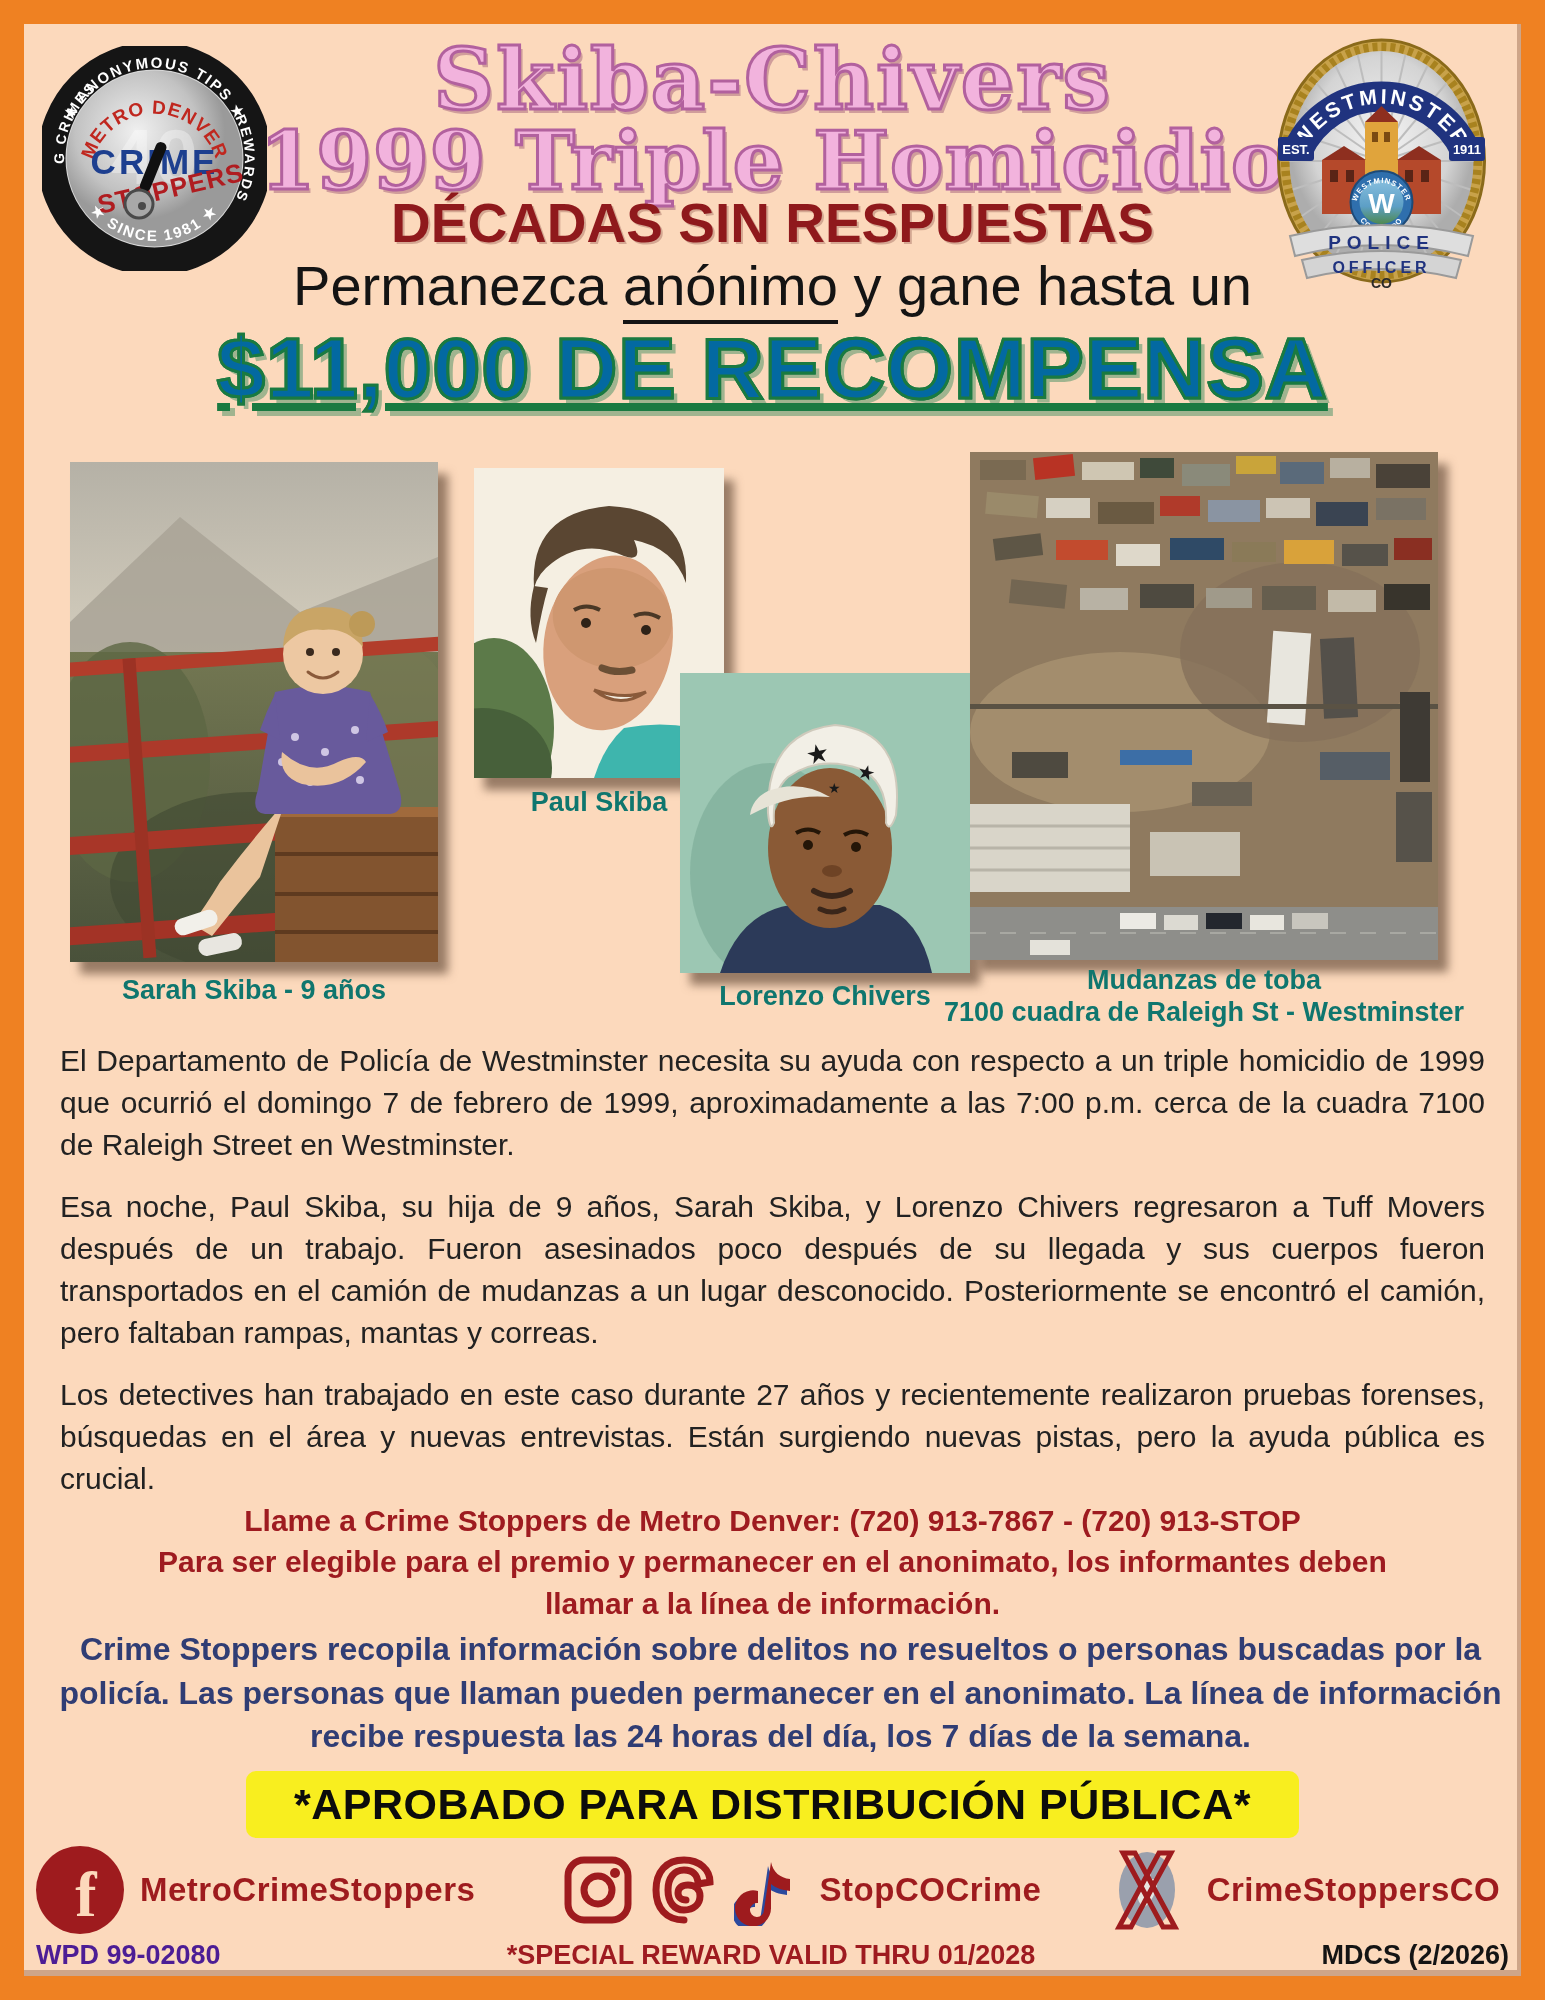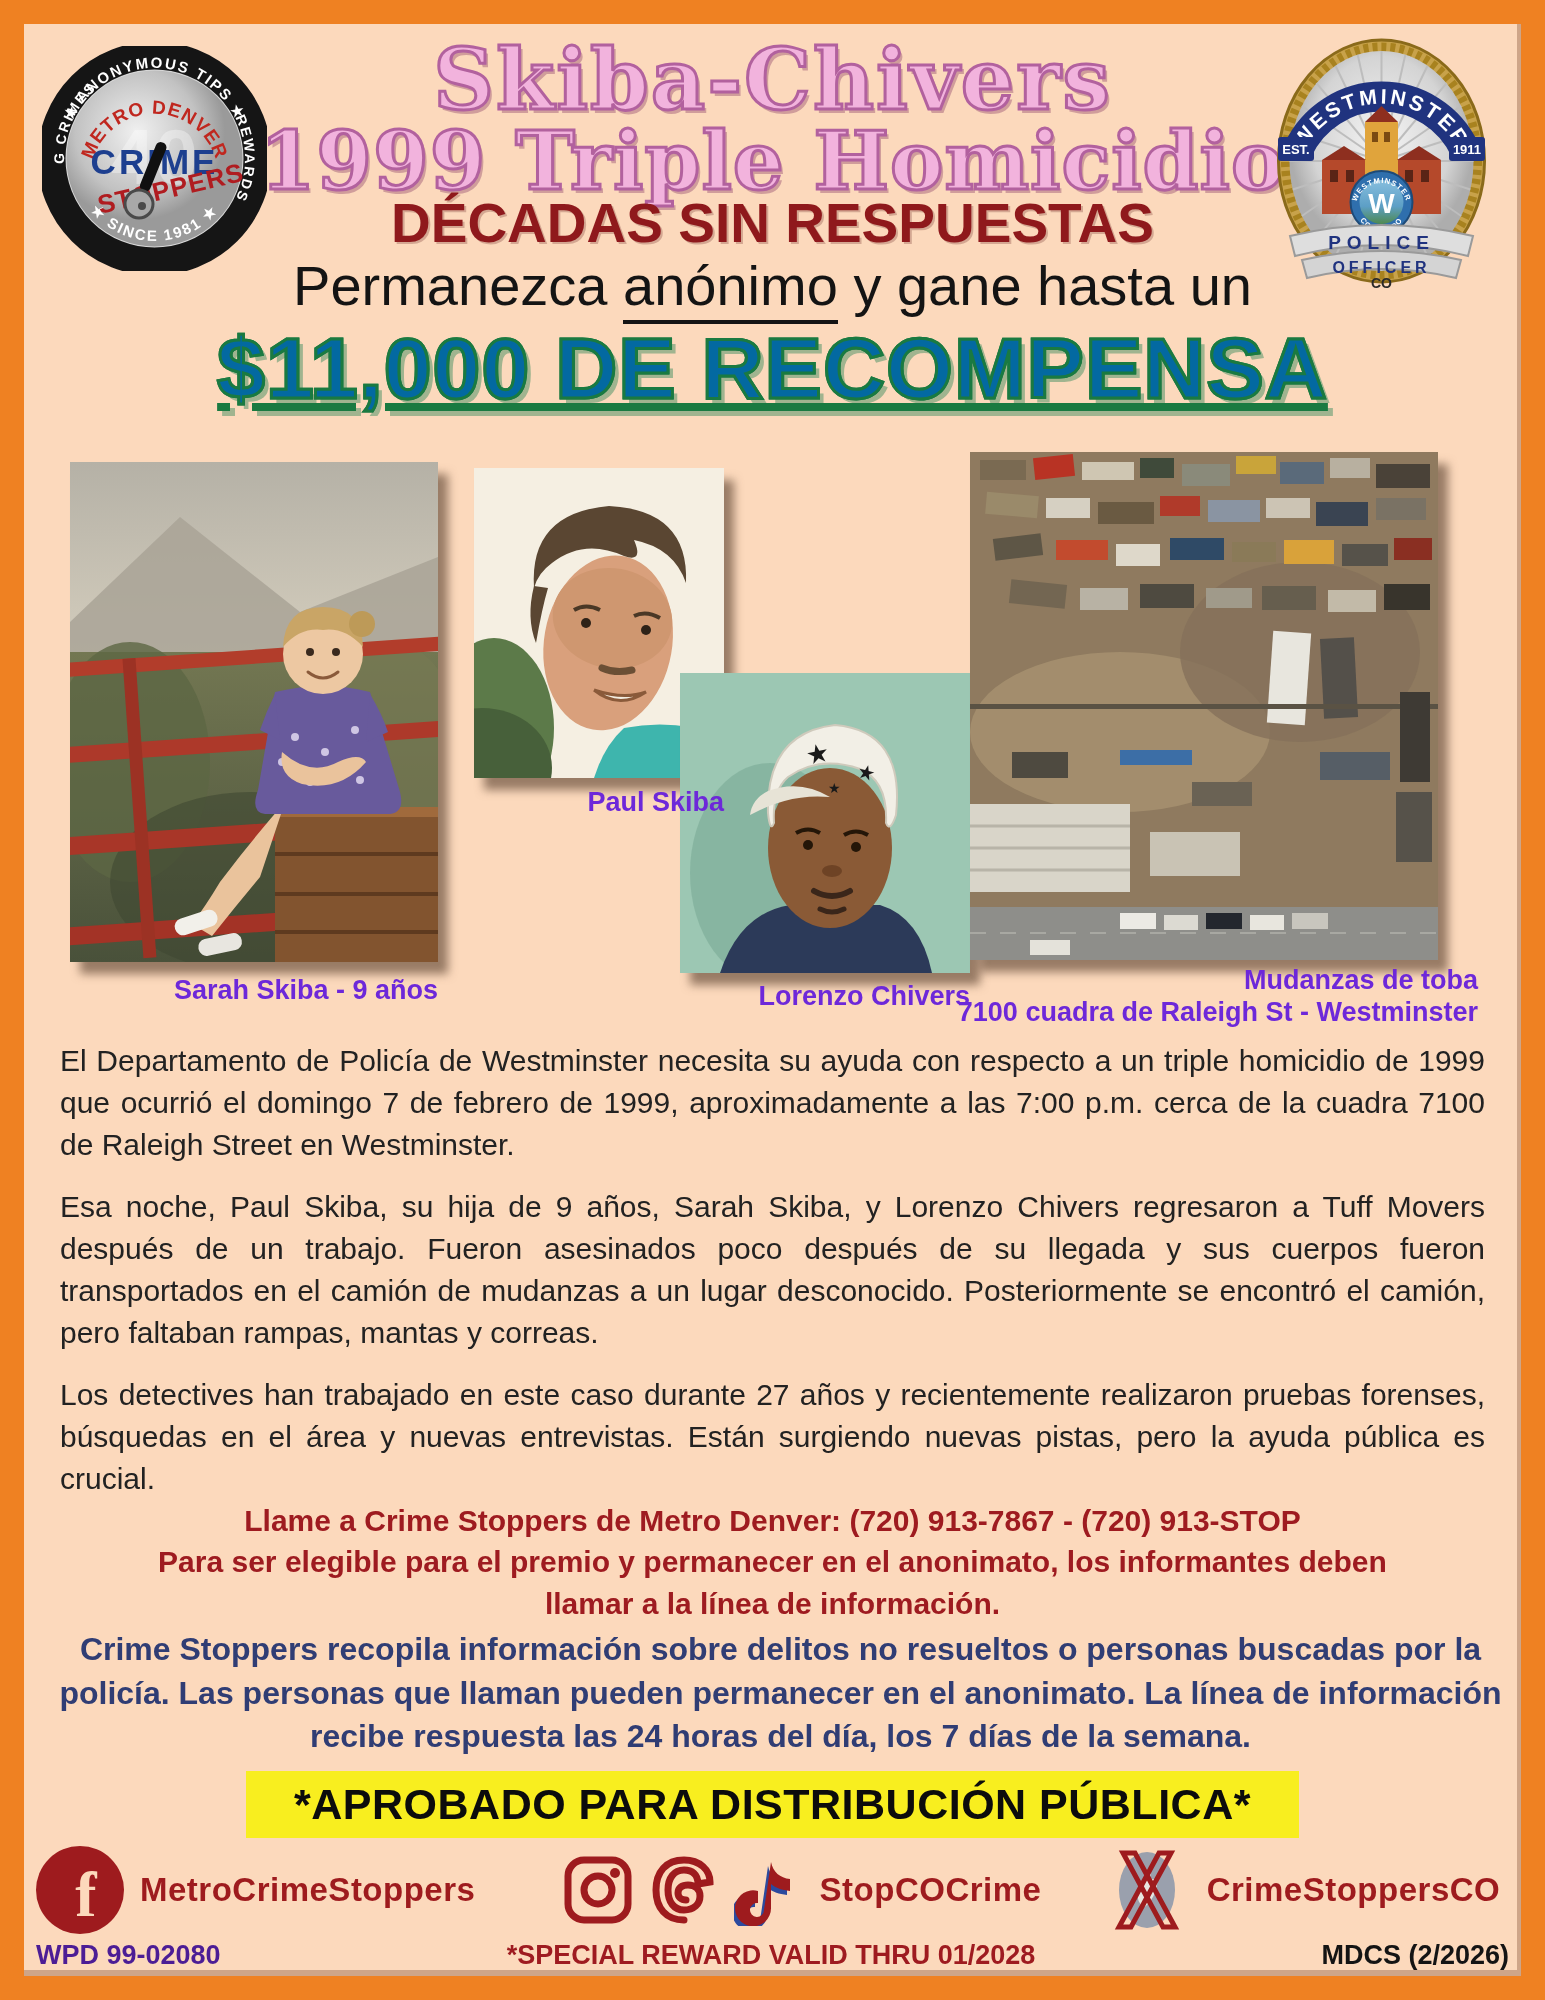--- a/index.html
+++ b/index.html
@@ -29,7 +29,7 @@
   .photos { position:relative; height:600px; }
   .photo { position:absolute; filter:drop-shadow(10px 12px 5px rgba(70,45,30,.55)); }
   .photo svg { display:block; }
-  .caption { position:absolute; text-align:right; font-weight:bold; color:#6d28d9; font-size:27px; line-height:1.2; }
+  .caption { position:absolute; text-align:center; font-weight:bold; color:#0f766e; font-size:27px; line-height:1.2; }
 
   
   .para { margin:16px 36px 0 36px; font-size:30px; line-height:1.4; color:#222; text-align:justify; }

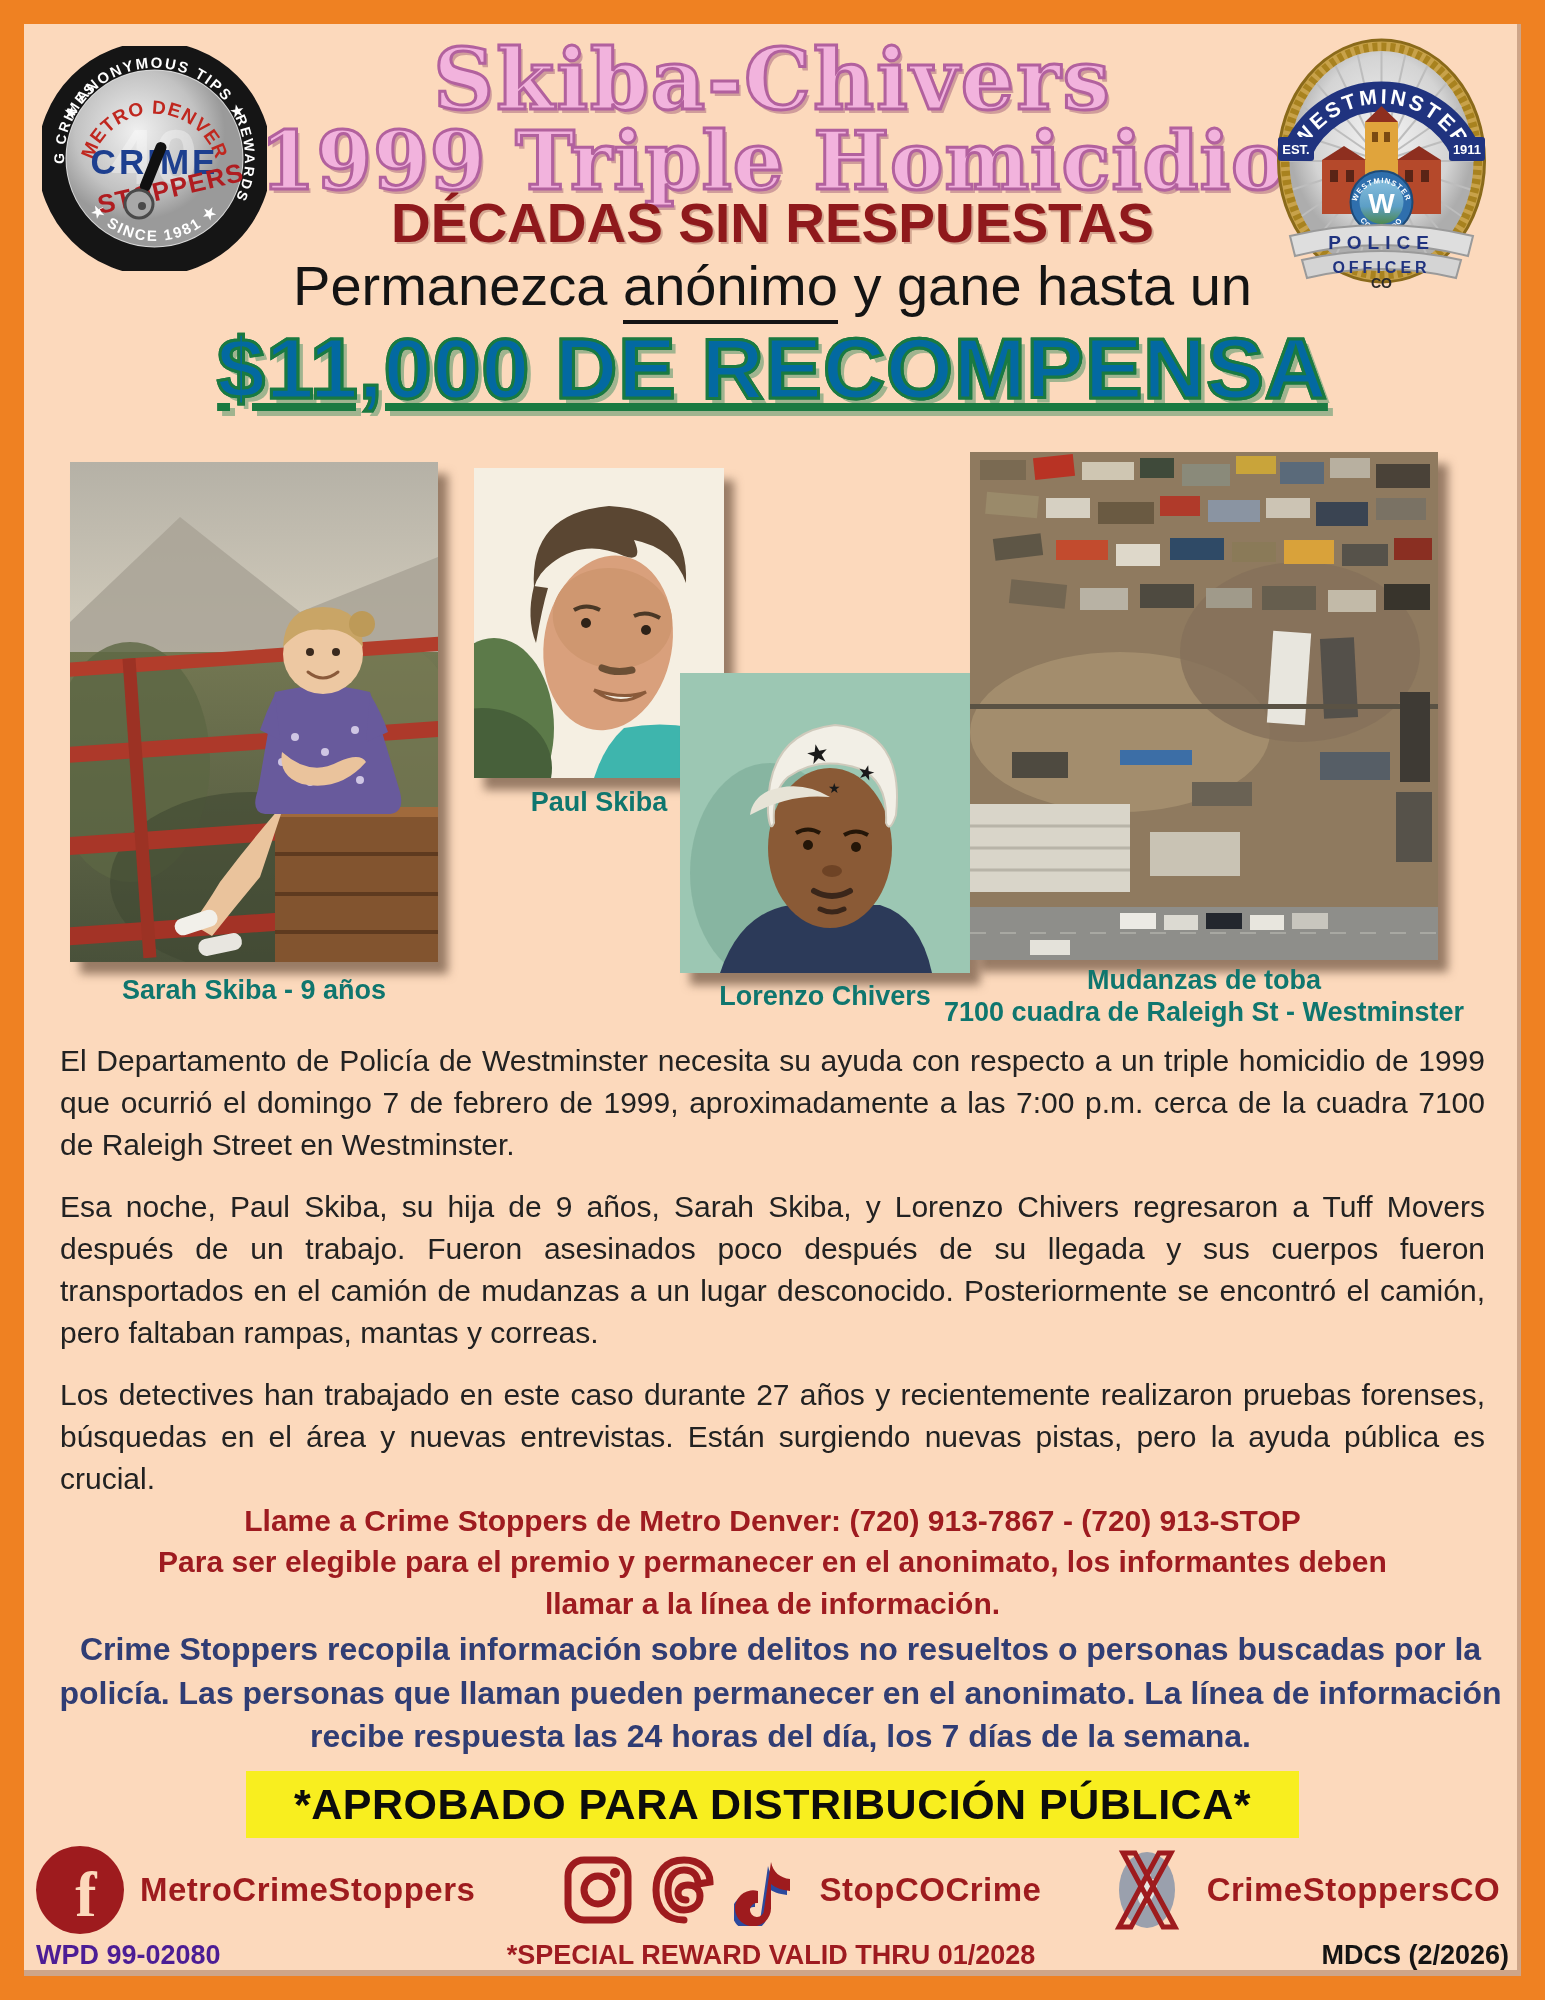--- a/index.html
+++ b/index.html
@@ -43,7 +43,7 @@
   
   .banner-wrap { text-align:center; margin-top:12px; }
   .banner { display:inline-block; background:#f8ee1f; color:#0c0c0c; font-weight:bold;
-            font-size:43px; letter-spacing:.5px; padding:9px 48px; }
+            font-size:43px; letter-spacing:.5px; padding:9px 48px;border-radius:10px; }
 
   
   .social { display:flex; align-items:center; margin-top:10px; height:84px; padding:0 10px; }

